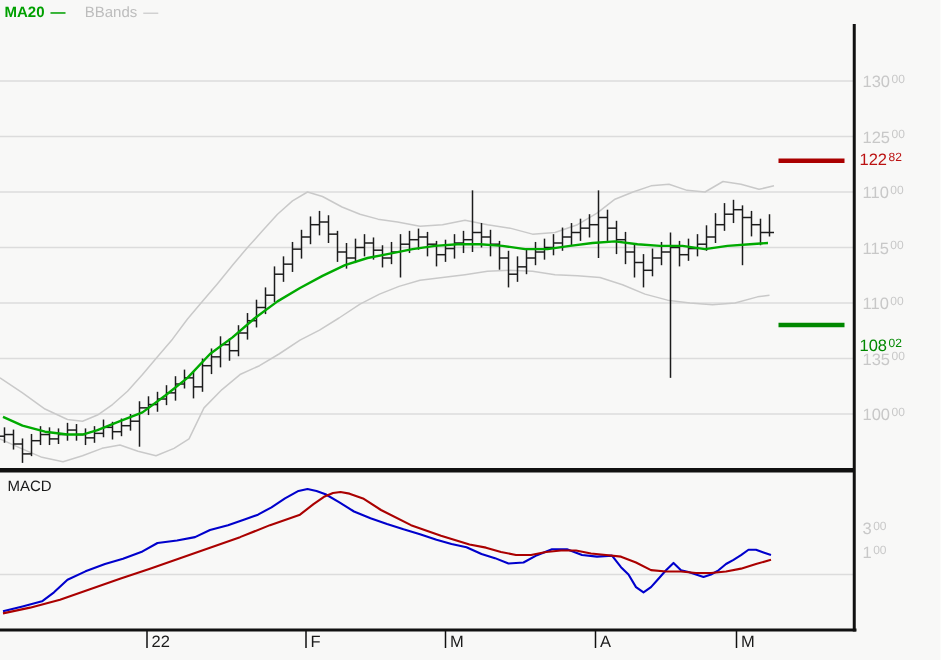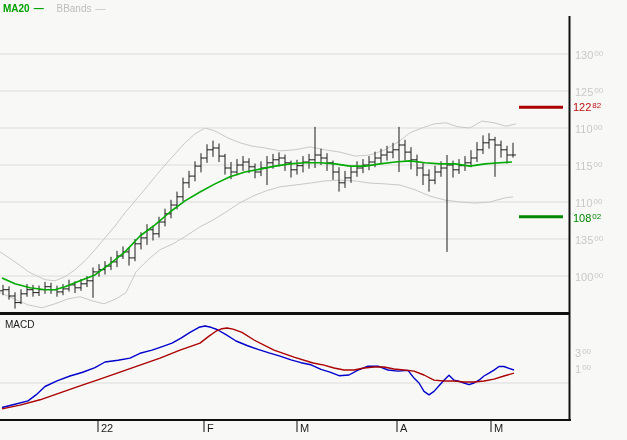--- a/index.html
+++ b/index.html
@@ -328,7 +328,7 @@
       <div class="axis-label" style="top: 335px; margin-top: 12px;"><span>3</span><span class="sup">00</span></div>
       <div class="axis-label" style="top: 363px;"><span>1</span><span class="sup">00</span></div>
       <div class="level-label" style="color: rgb(187, 17, 17); top: 101.132px;"><span>122</span><span class="sup">82</span></div>
-      <div class="level-label" style="color: rgb(0, 136, 0); top: 212px; text-align: right;"><span>108</span><span class="sup">02</span></div>
+      <div class="level-label" style="color: rgb(0, 136, 0); top: 225px; text-align: right;"><span>108</span><span class="sup">02</span></div>
     </div>
   <div id="time-axis">
       <div class="time-label" style="left: 101px;">22</div>

